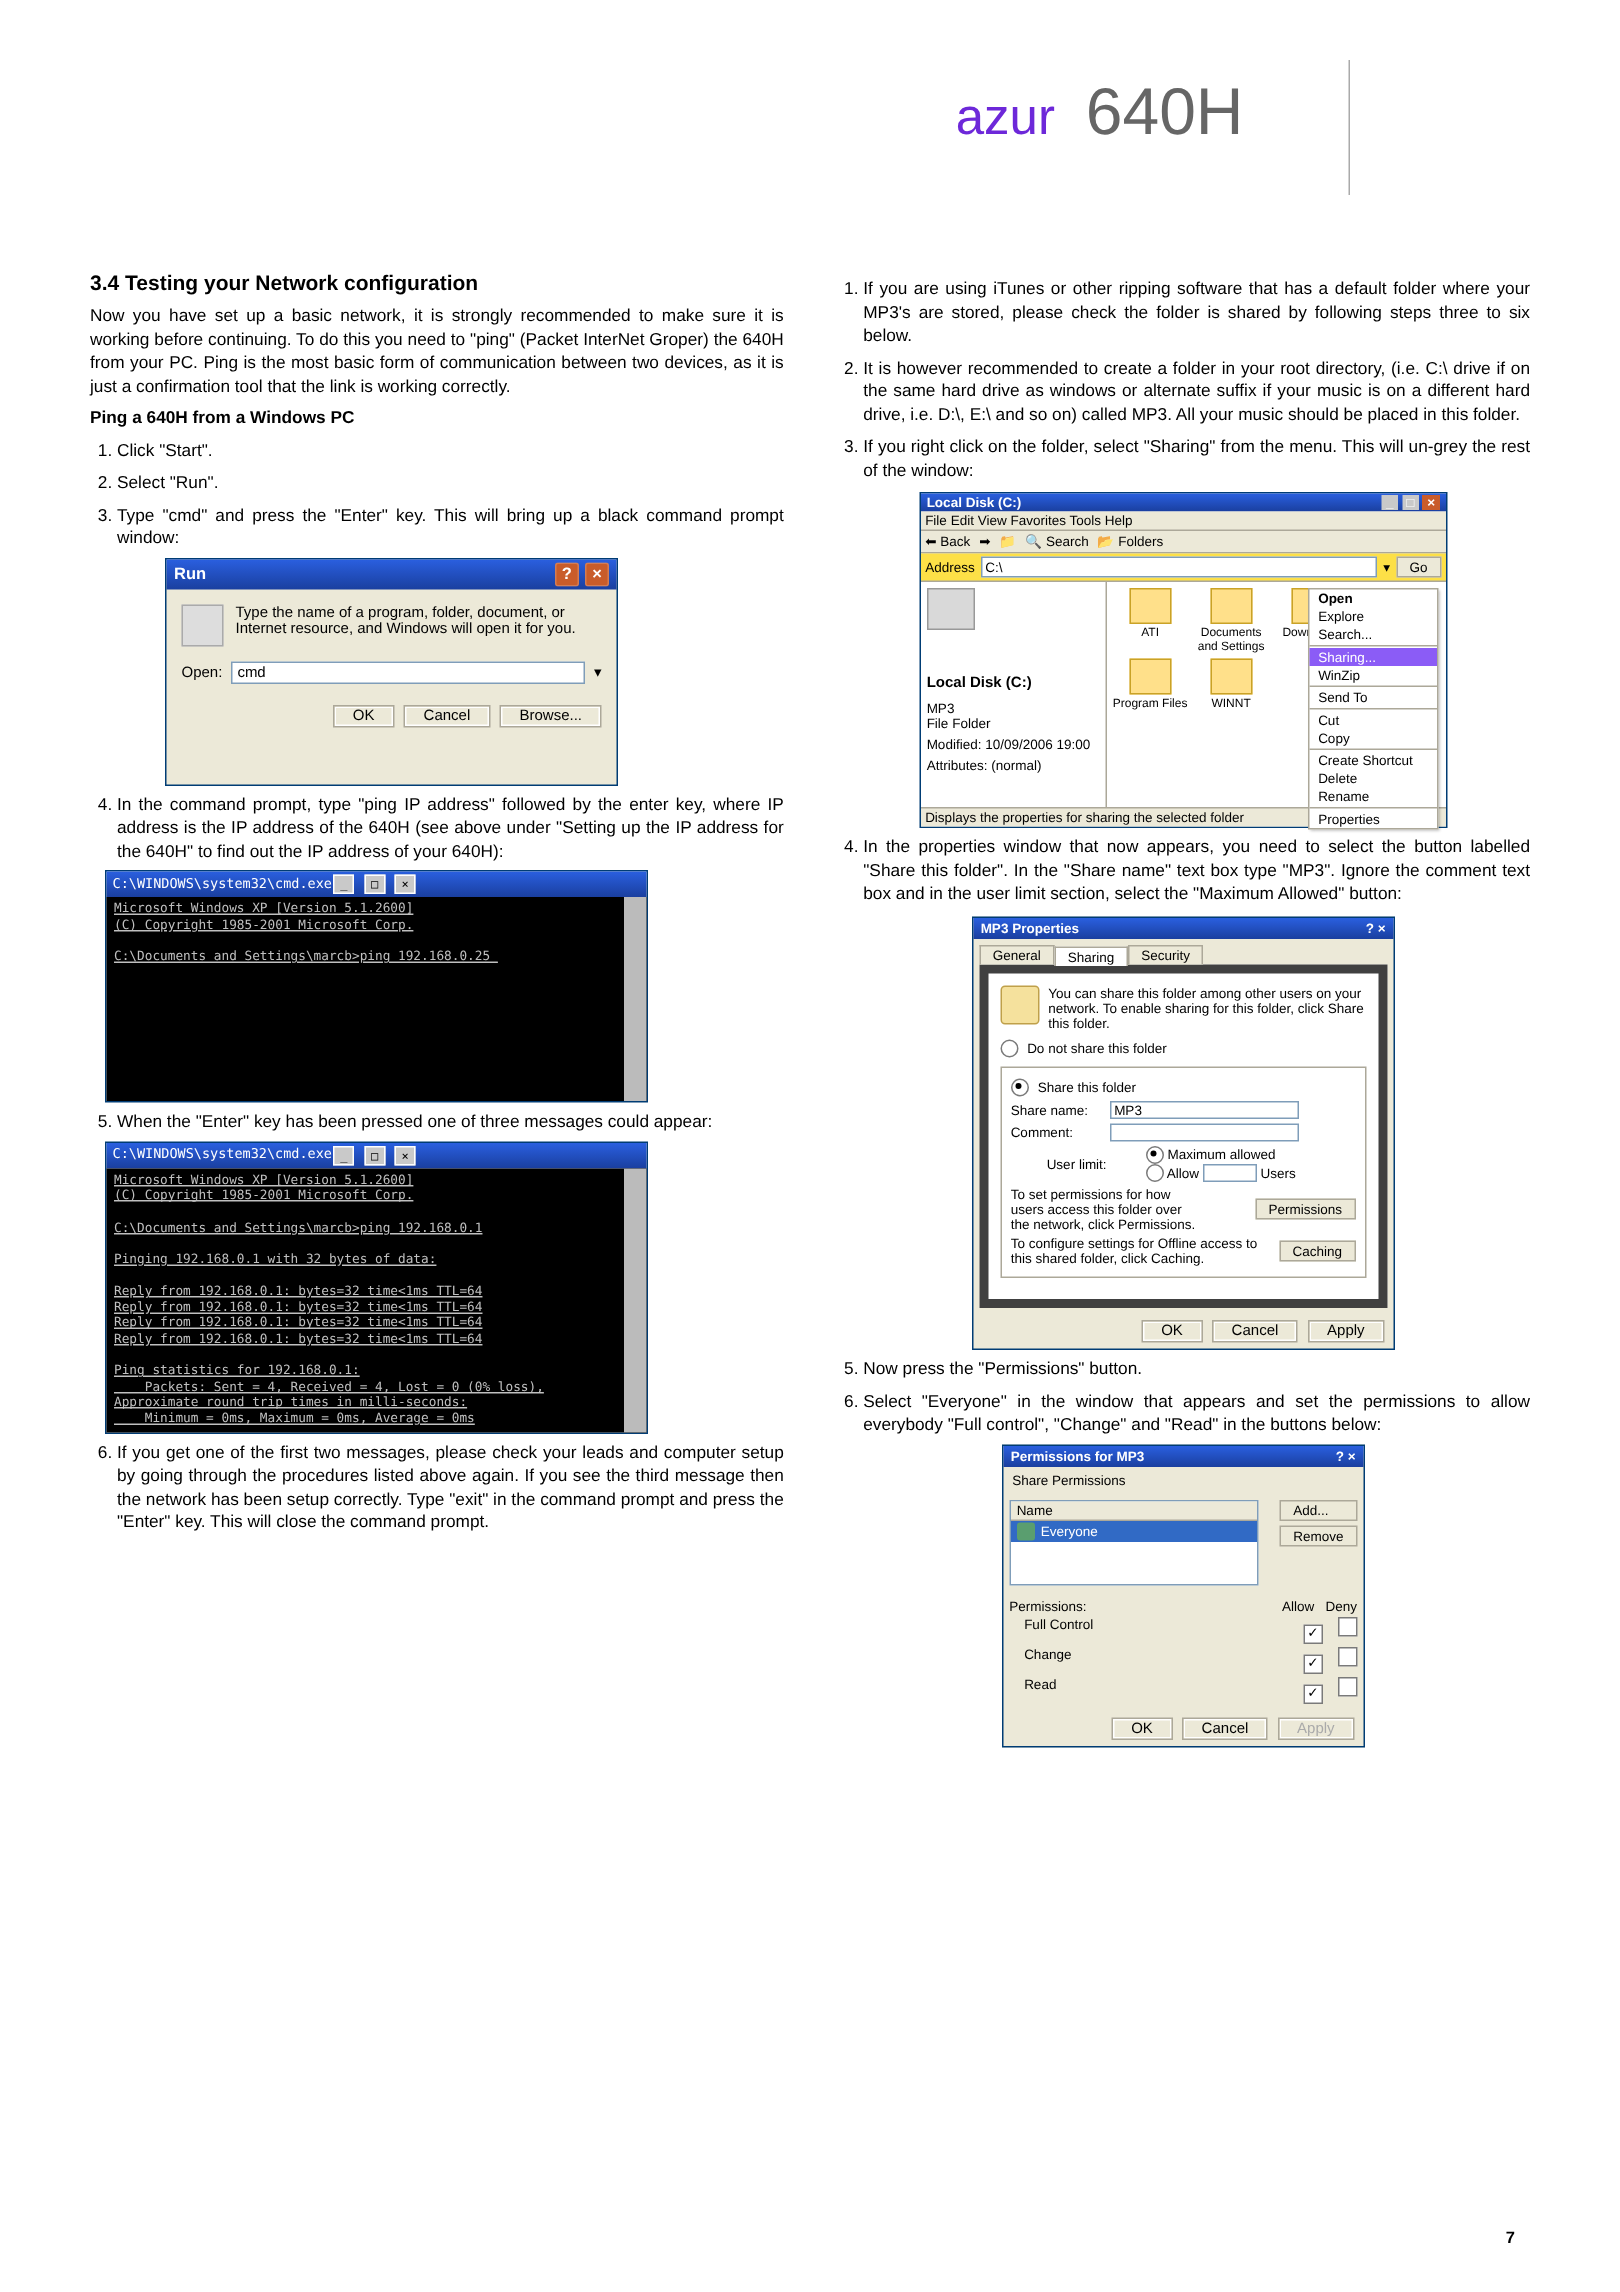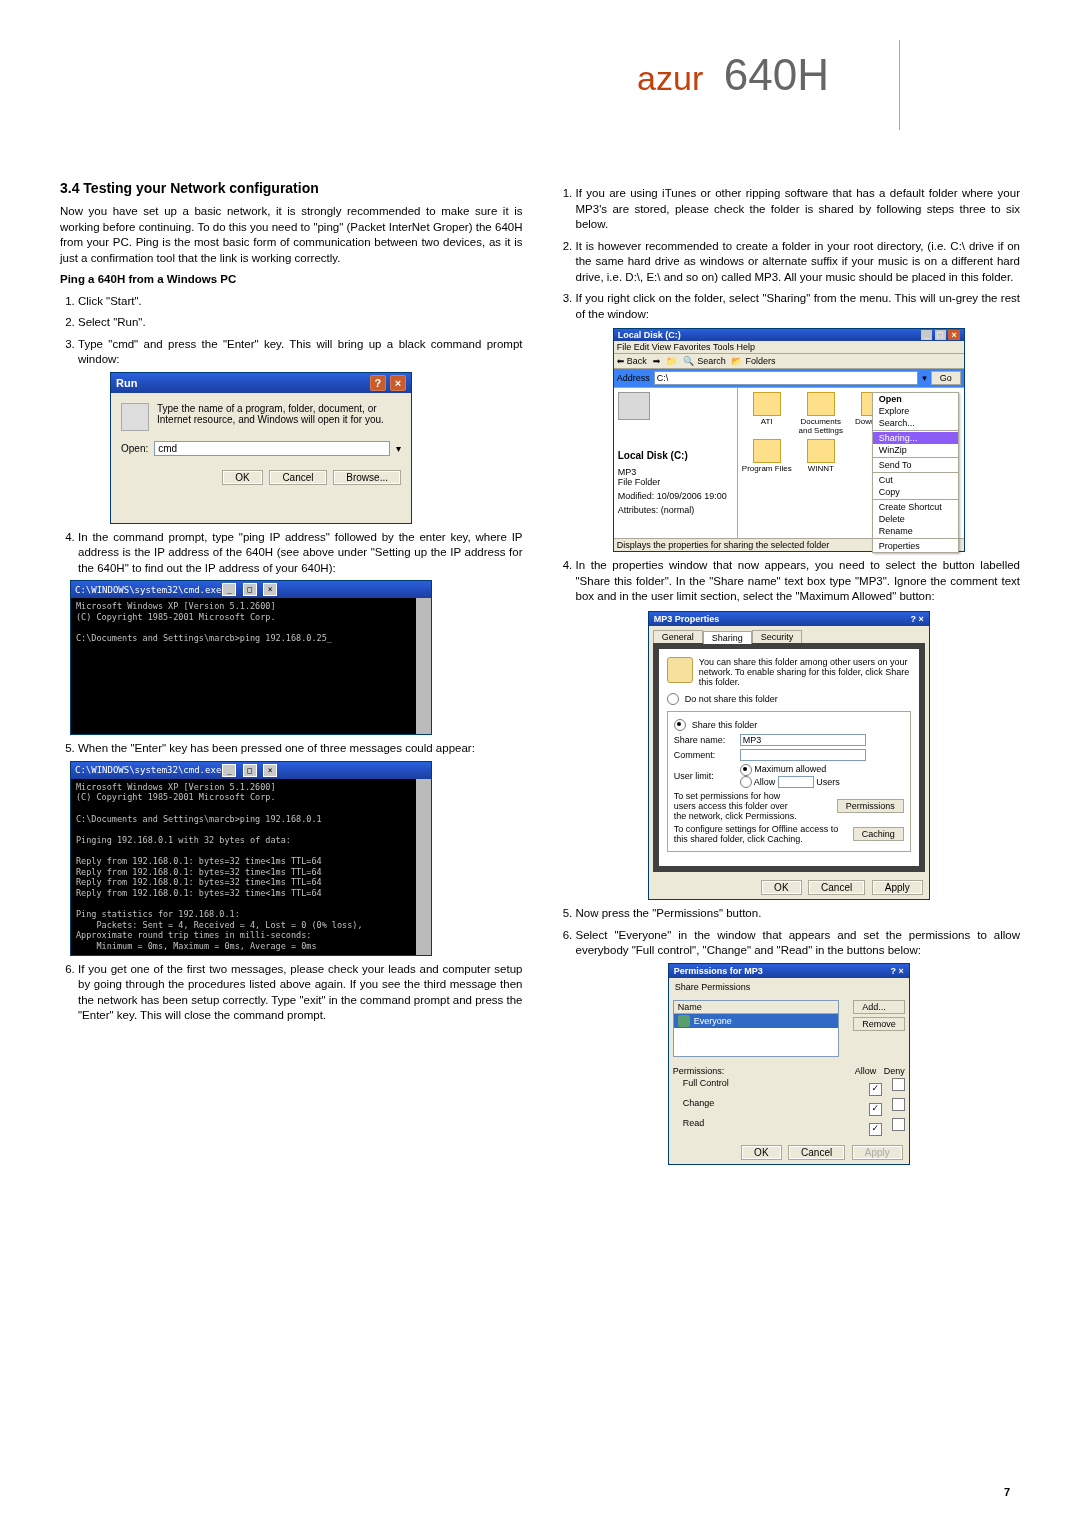--- a/index.html
+++ b/index.html
@@ -37,7 +37,7 @@
   }
   .header .brand {
     font-size: 34px;
-    color: #c2410c;
+    color: #6d28d9;
   }
   .columns {
     display: flex;

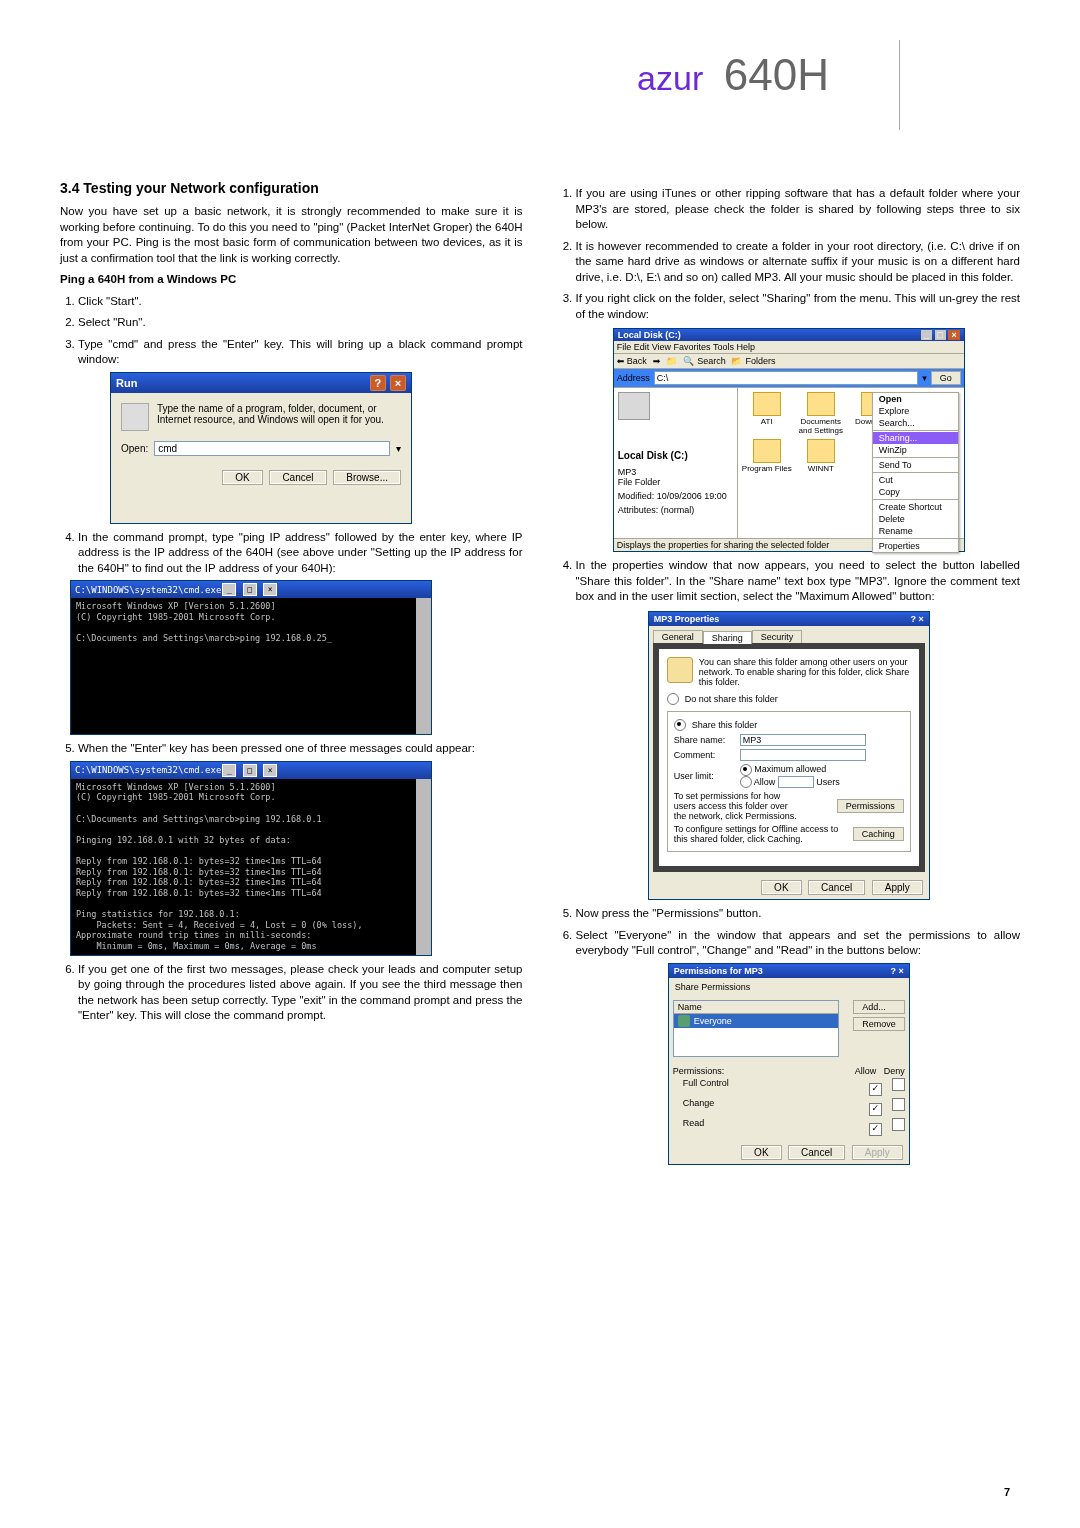--- a/index.html
+++ b/index.html
@@ -221,7 +221,7 @@
     align-items: center;
   }
   .exp-addr {
-    background: #3b82f6;
+    background: #fde047;
     padding: 2px 3px;
     border-bottom: 1px solid #aca899;
     display: flex;

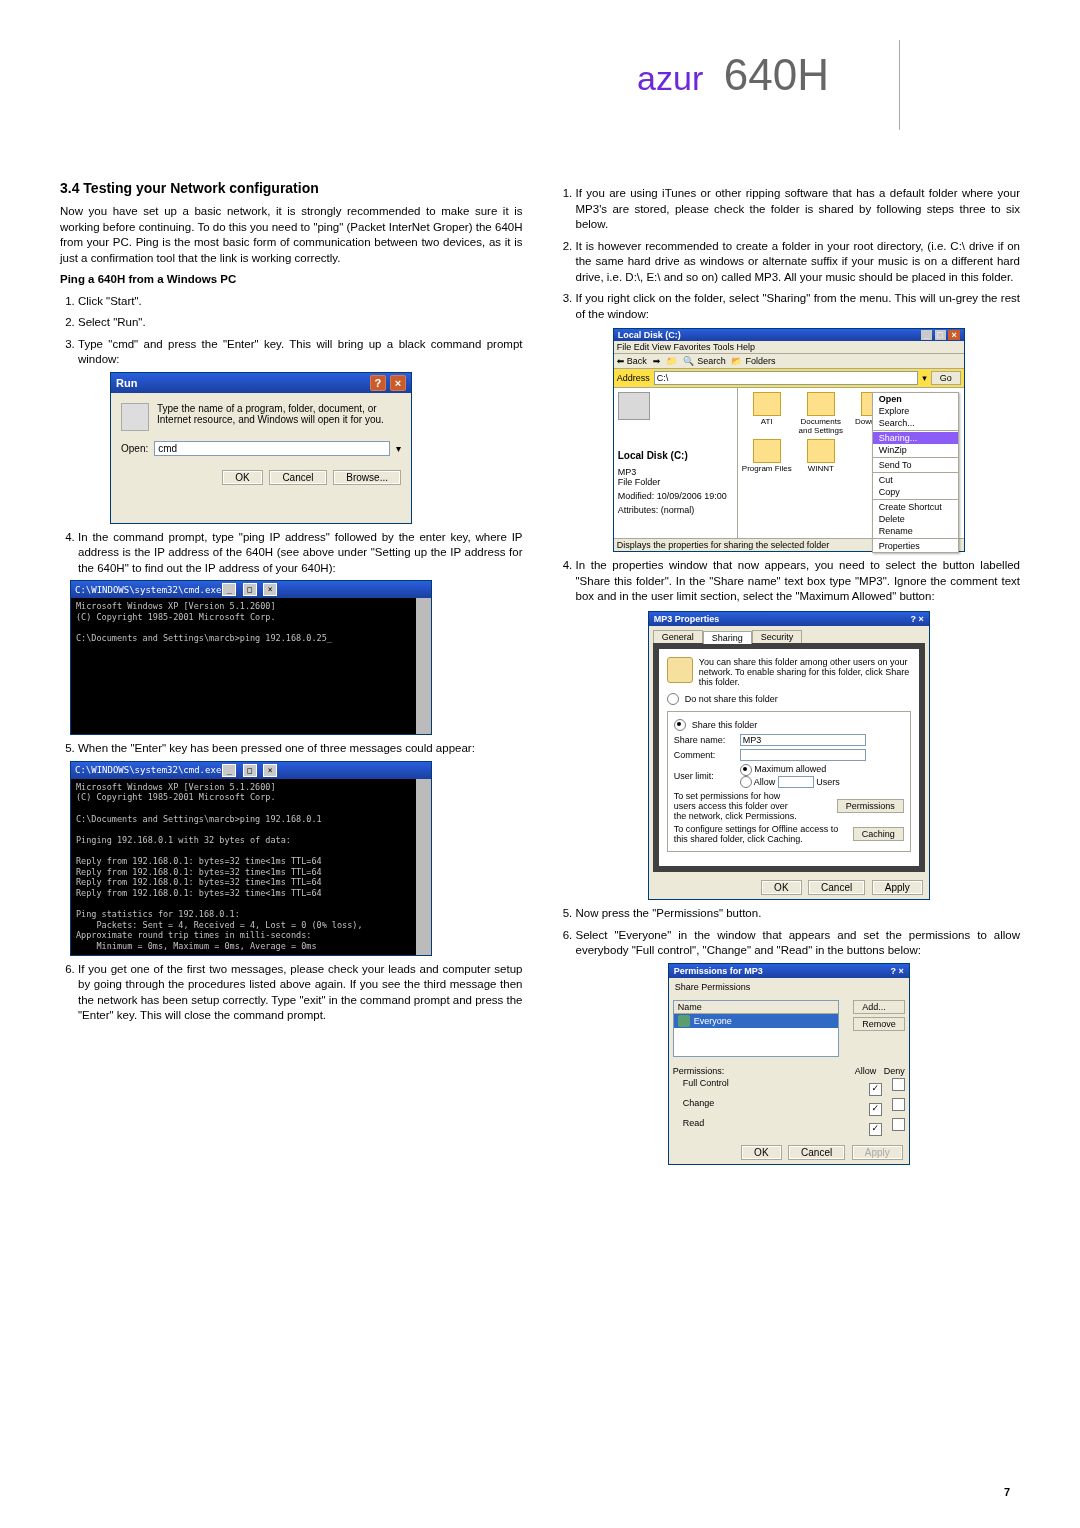--- a/index.html
+++ b/index.html
@@ -183,6 +183,7 @@
     height: 130px;
     overflow: hidden;
     position: relative;
+    text-decoration: underline;
   }
   .cmd-body2 { height: 170px; }
   .cmd-scroll {

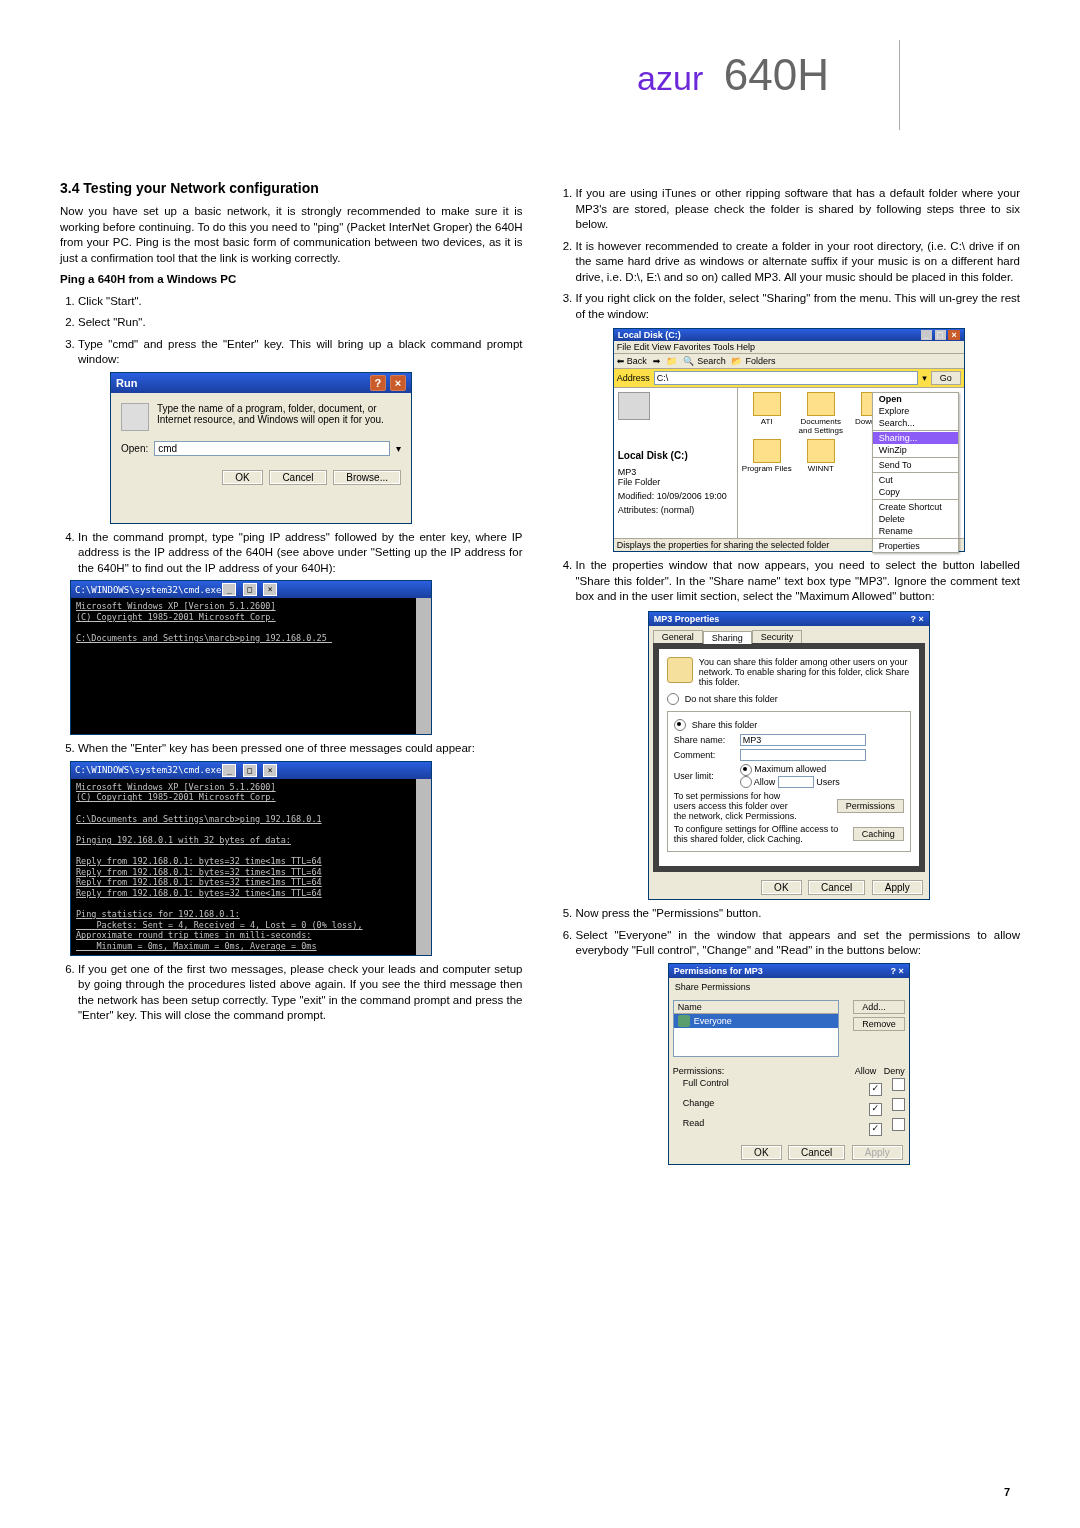--- a/index.html
+++ b/index.html
@@ -674,7 +674,7 @@
               <input type="text" style="">
             </div>
             <div class="field-row">
-              <span style="width:60px;">User limit:</span>
+              <span style="width:60px;margin-left:24px;">User limit:</span>
               <div>
                 <div><span class="radio on"></span> <span>Maximum allowed</span></div>
                 <div><span class="radio"></span> <span>Allow</span> <input type="text" style="width: 30px;"> <span>Users</span></div>

